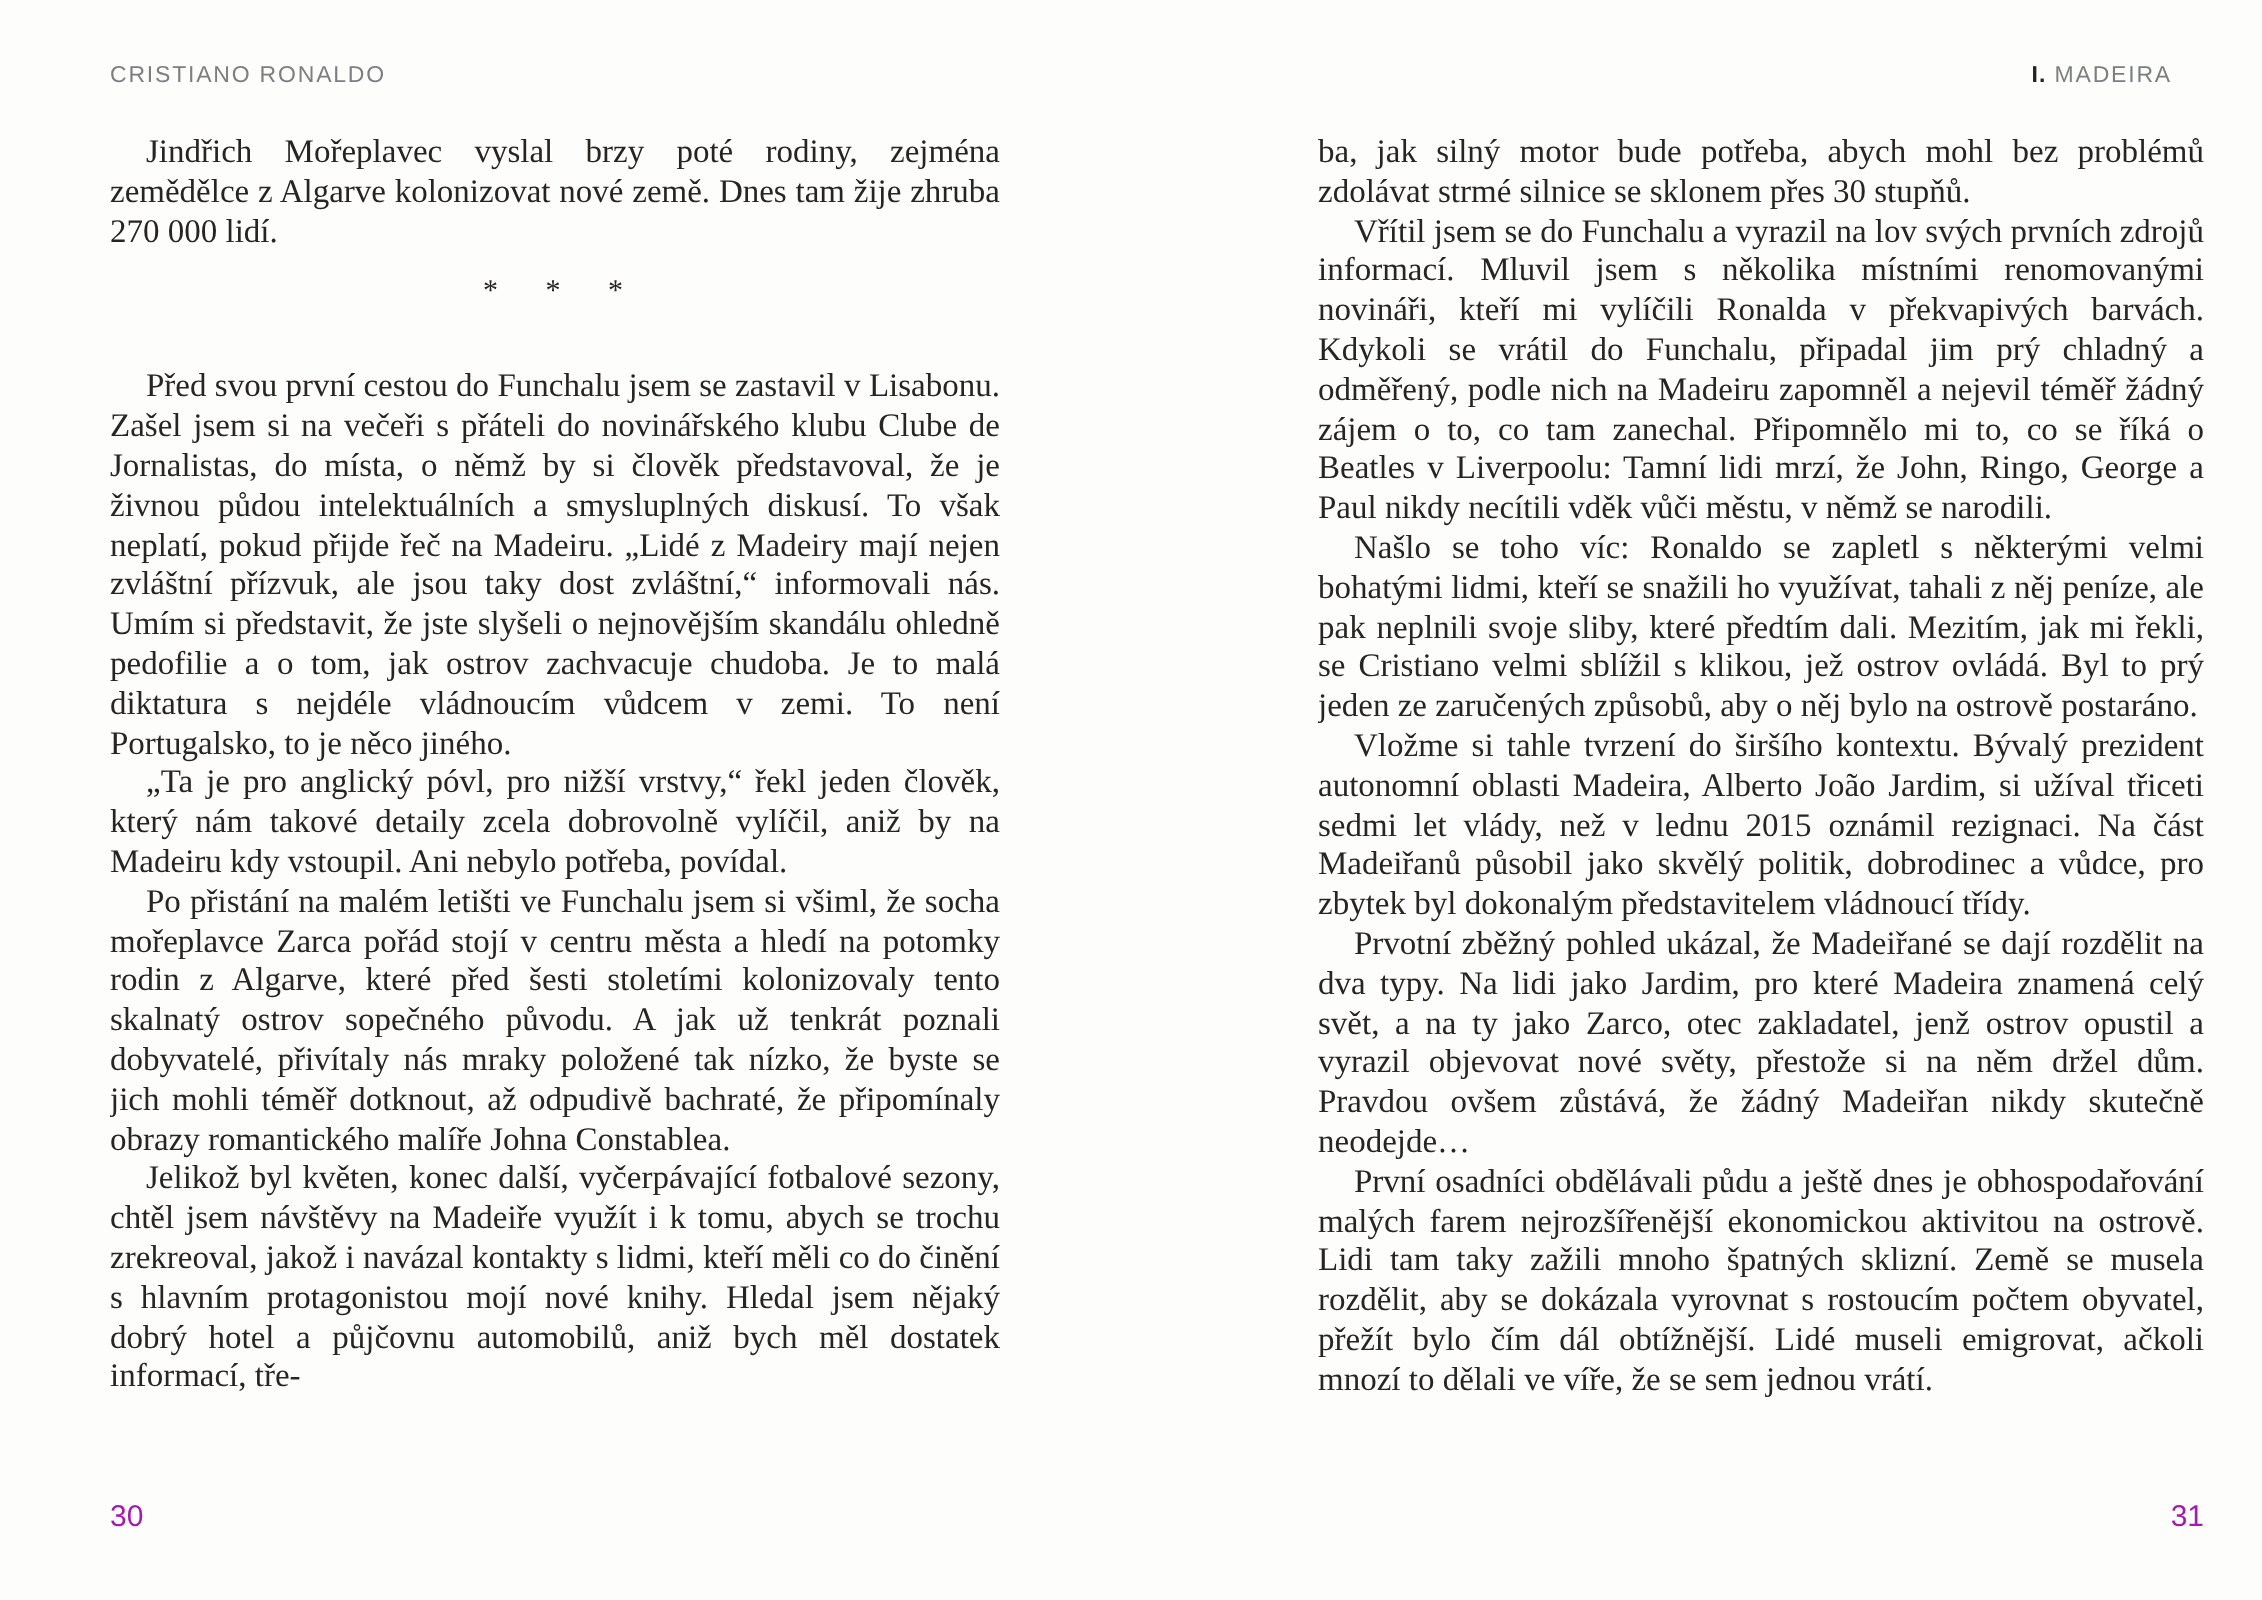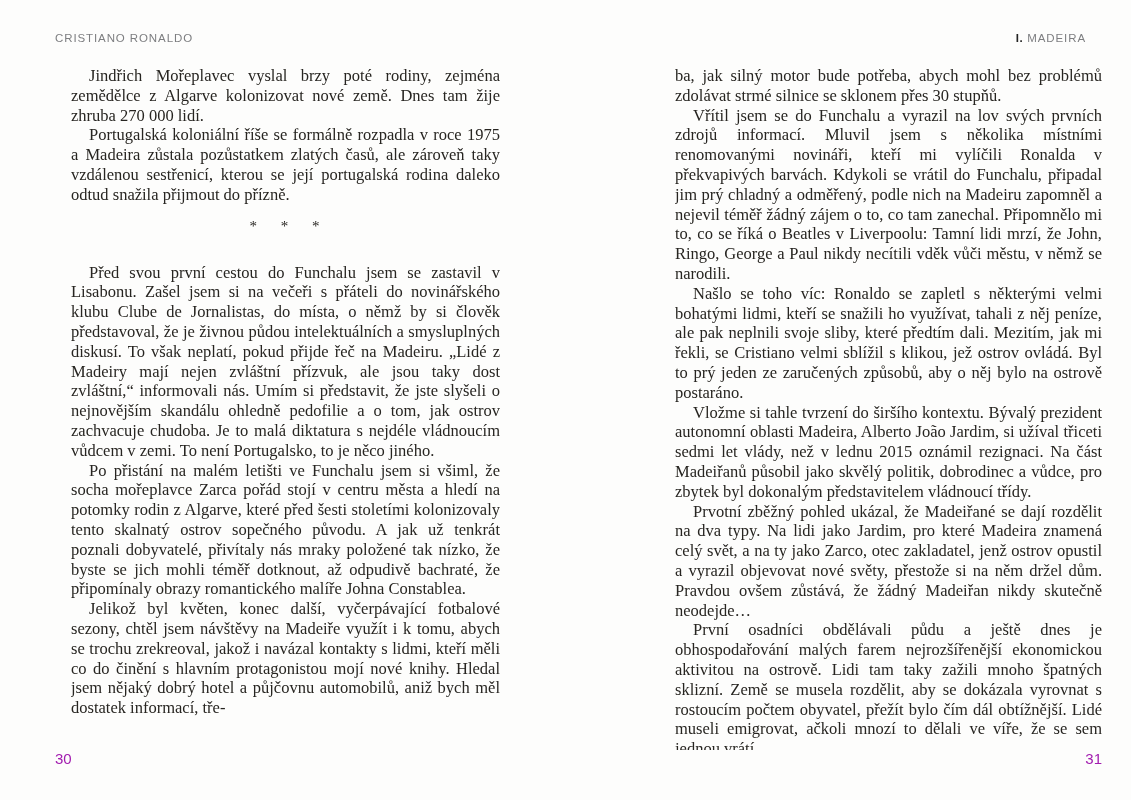--- a/index.html
+++ b/index.html
@@ -51,7 +51,7 @@
   .body-text {
     position: absolute;
     top: 66px;
-    left: 16px;
+    left: 0;
     right: 0;
     height: 684px;
     overflow: hidden;

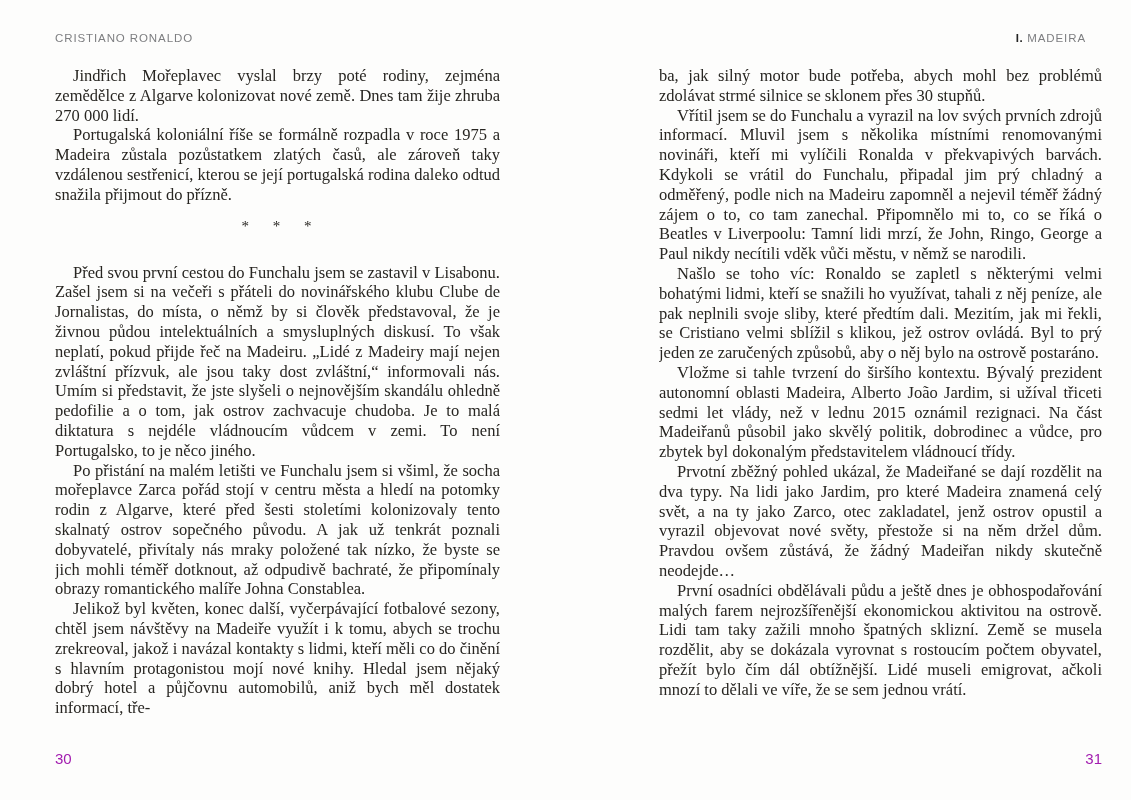--- a/index.html
+++ b/index.html
@@ -97,7 +97,6 @@
 
     <div class="body-text">
       <p>Jindřich Mořeplavec vyslal brzy poté rodiny, zejména zemědělce z Algarve kolonizovat nové země. Dnes tam žije zhruba 270 000 lidí.</p>
-      <p>Portugalská koloniální říše se formálně rozpadla v roce 1975 a Madeira zůstala pozůstatkem zlatých časů, ale zároveň taky vzdálenou sestřenicí, kterou se její portugalská rodina daleko odtud snažila přijmout do přízně.</p>
       <div class="section-divider">* * *</div>
       <p>Před svou první cestou do Funchalu jsem se zastavil v Lisabonu. Zašel jsem si na večeři s přáteli do novinářského klubu Clube de Jornalistas, do místa, o němž by si člověk představoval, že je živnou půdou intelektuálních a smysluplných diskusí. To však neplatí, pokud přijde řeč na Madeiru. „Lidé z Madeiry mají nejen zvláštní přízvuk, ale jsou taky dost zvláštní,“ informovali nás. Umím si představit, že jste slyšeli o nejnovějším skandálu ohledně pedofilie a o tom, jak ostrov zachvacuje chudoba. Je to malá diktatura s nejdéle vládnoucím vůdcem v zemi. To není Portugalsko, to je něco jiného.</p>
       <p>Po přistání na malém letišti ve Funchalu jsem si všiml, že socha mořeplavce Zarca pořád stojí v centru města a hledí na potomky rodin z Algarve, které před šesti stoletími kolonizovaly tento skalnatý ostrov sopečného původu. A jak už tenkrát poznali dobyvatelé, přivítaly nás mraky položené tak nízko, že byste se jich mohli téměř dotknout, až odpudivě bachraté, že připomínaly obrazy romantického malíře Johna Constablea.</p>

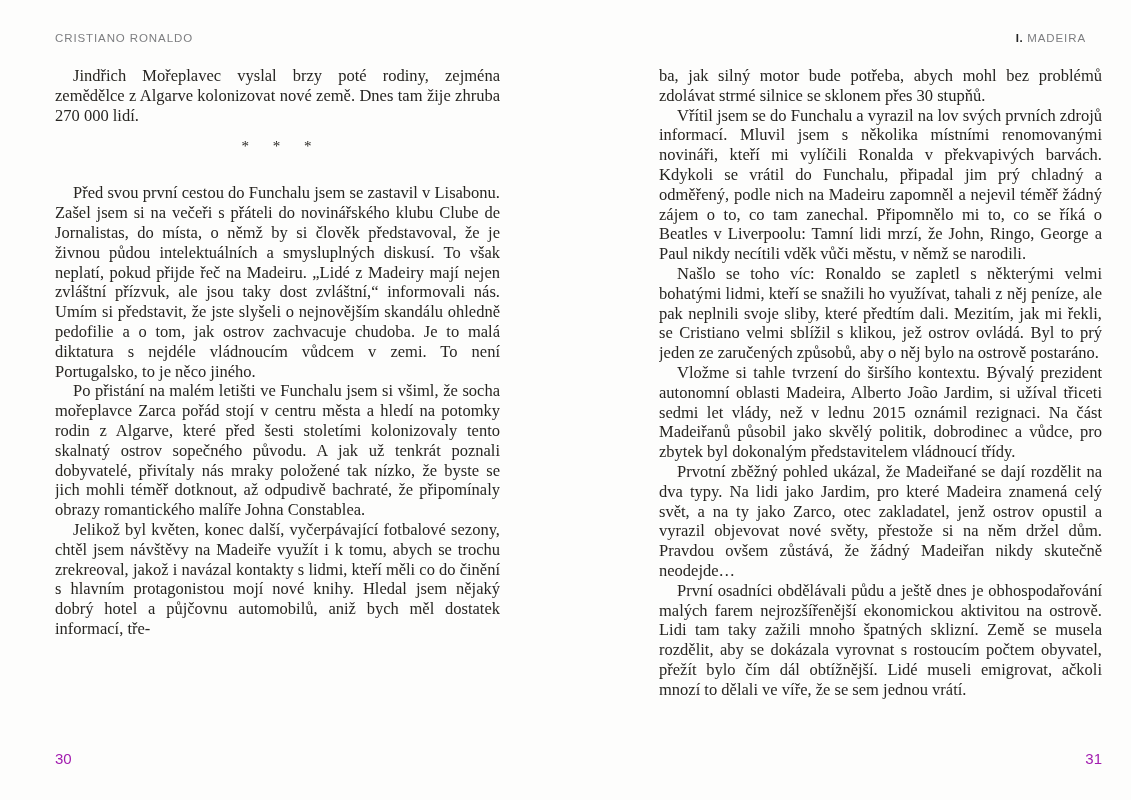--- a/index.html
+++ b/index.html
@@ -99,6 +99,7 @@
       <p>Jindřich Mořeplavec vyslal brzy poté rodiny, zejména zemědělce z Algarve kolonizovat nové země. Dnes tam žije zhruba 270 000 lidí.</p>
       <div class="section-divider">* * *</div>
       <p>Před svou první cestou do Funchalu jsem se zastavil v Lisabonu. Zašel jsem si na večeři s přáteli do novinářského klubu Clube de Jornalistas, do místa, o němž by si člověk představoval, že je živnou půdou intelektuálních a smysluplných diskusí. To však neplatí, pokud přijde řeč na Madeiru. „Lidé z Madeiry mají nejen zvláštní přízvuk, ale jsou taky dost zvláštní,“ informovali nás. Umím si představit, že jste slyšeli o nejnovějším skandálu ohledně pedofilie a o tom, jak ostrov zachvacuje chudoba. Je to malá diktatura s nejdéle vládnoucím vůdcem v zemi. To není Portugalsko, to je něco jiného.</p>
+      <p>„Ta je pro anglický póvl, pro nižší vrstvy,“ řekl jeden člověk, který nám takové detaily zcela dobrovolně vylíčil, aniž by na Madeiru kdy vstoupil. Ani nebylo potřeba, povídal.</p>
       <p>Po přistání na malém letišti ve Funchalu jsem si všiml, že socha mořeplavce Zarca pořád stojí v centru města a hledí na potomky rodin z Algarve, které před šesti stoletími kolonizovaly tento skalnatý ostrov sopečného původu. A jak už tenkrát poznali dobyvatelé, přivítaly nás mraky položené tak nízko, že byste se jich mohli téměř dotknout, až odpudivě bachraté, že připomínaly obrazy romantického malíře Johna Constablea.</p>
       <p>Jelikož byl květen, konec další, vyčerpávající fotbalové sezony, chtěl jsem návštěvy na Madeiře využít i k tomu, abych se trochu zrekreoval, jakož i navázal kontakty s lidmi, kteří měli co do činění s hlavním protagonistou mojí nové knihy. Hledal jsem nějaký dobrý hotel a půjčovnu automobilů, aniž bych měl dostatek informací, tře-</p>
     </div>

